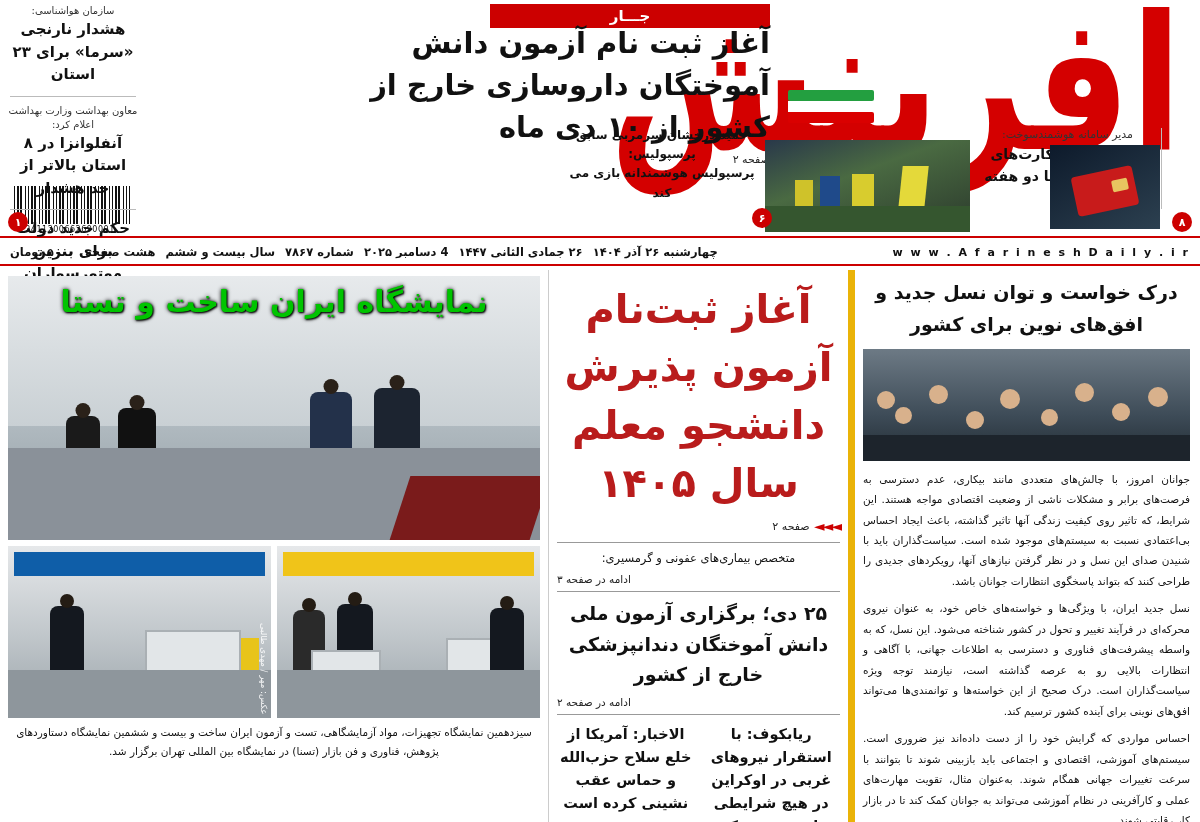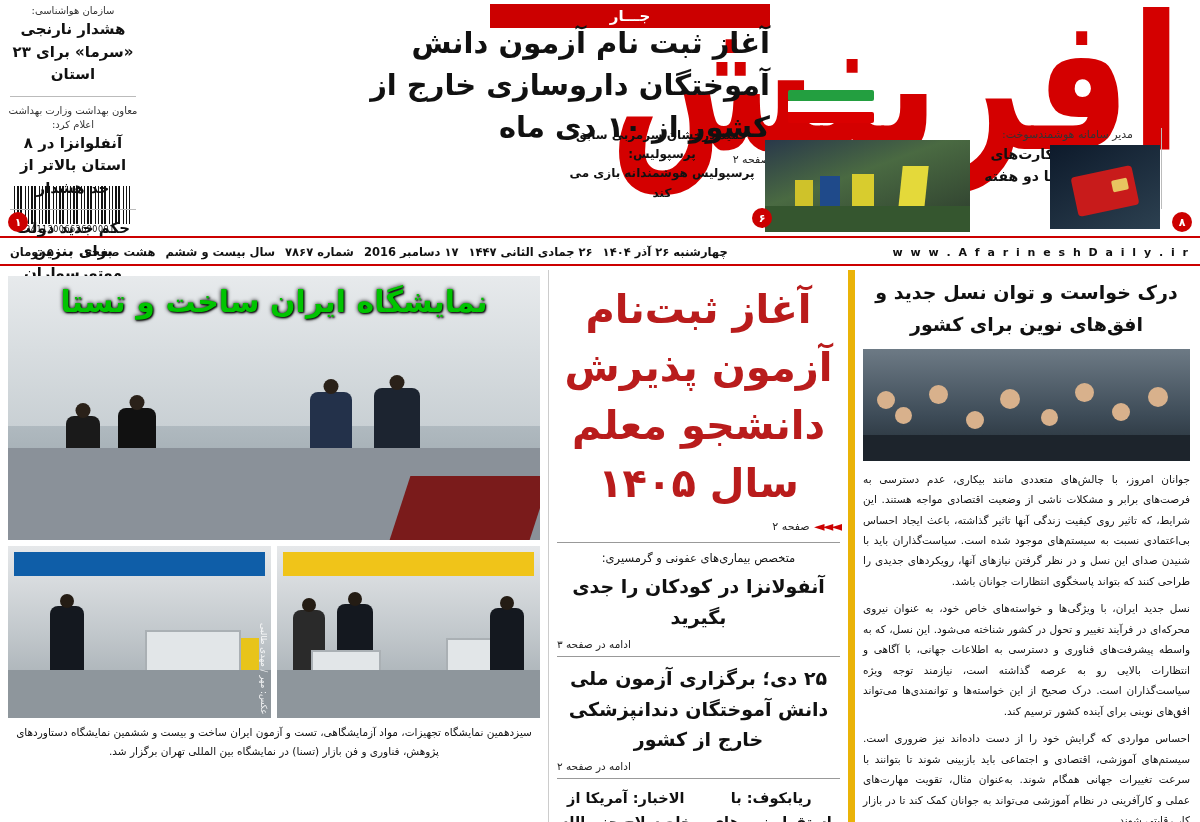--- a/index.html
+++ b/index.html
@@ -297,7 +297,7 @@
     <div class="meta">
       <span>چهارشنبه ۲۶ آذر ۱۴۰۴</span>
       <span>۲۶ جمادی الثانی ۱۴۴۷</span>
-      <span>۱۷ دسامبر 2016</span>
+      <span>4 دسامبر ۲۰۲۵</span>
       <span>شماره ۷۸۶۷</span>
       <span>سال بیست و ششم</span>
       <span>هشت صفحه</span>

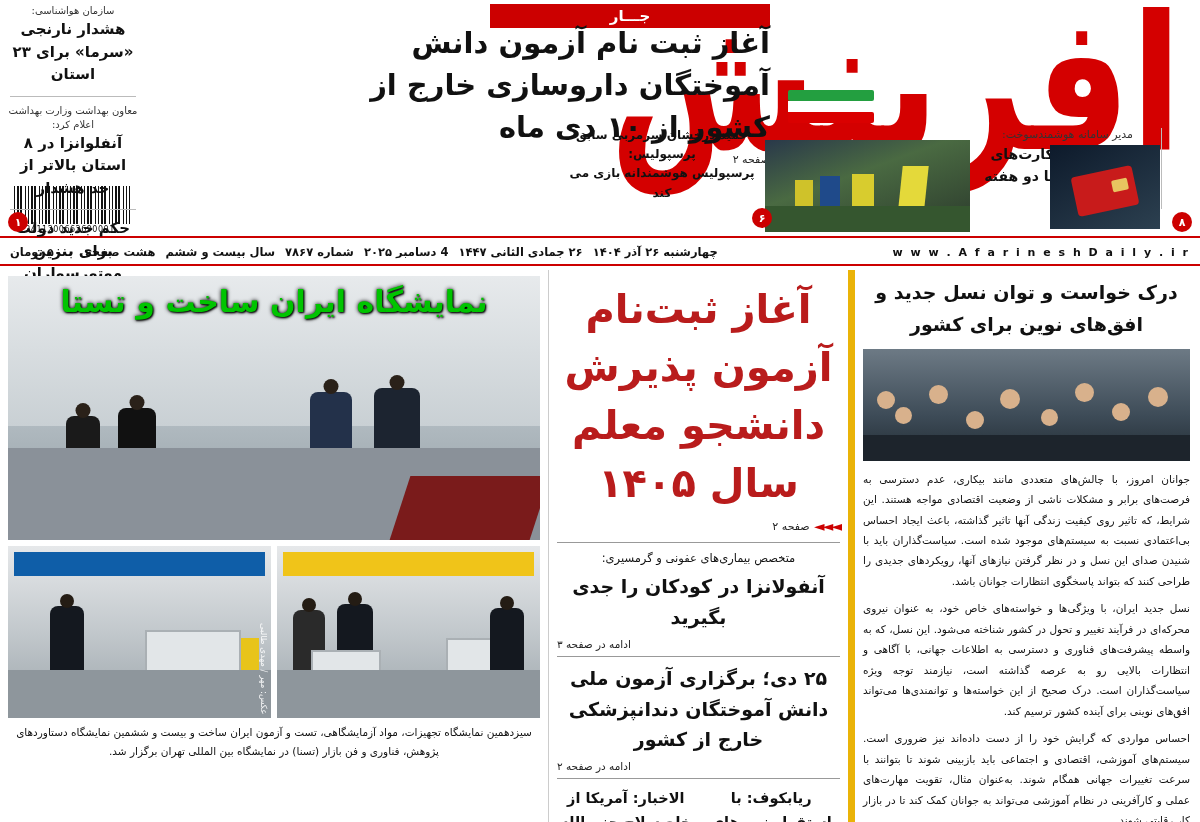--- a/index.html
+++ b/index.html
@@ -340,7 +340,6 @@
 
       <div>
         <div class="sub-kicker">متخصص بیماری‌های عفونی و گرمسیری:</div>
-        <div class="sub-title">آنفولانزا در کودکان را جدی بگیرید</div>
         <div class="cont-tag">ادامه در صفحه ۳</div>
       </div>
       <div class="rule"></div>

